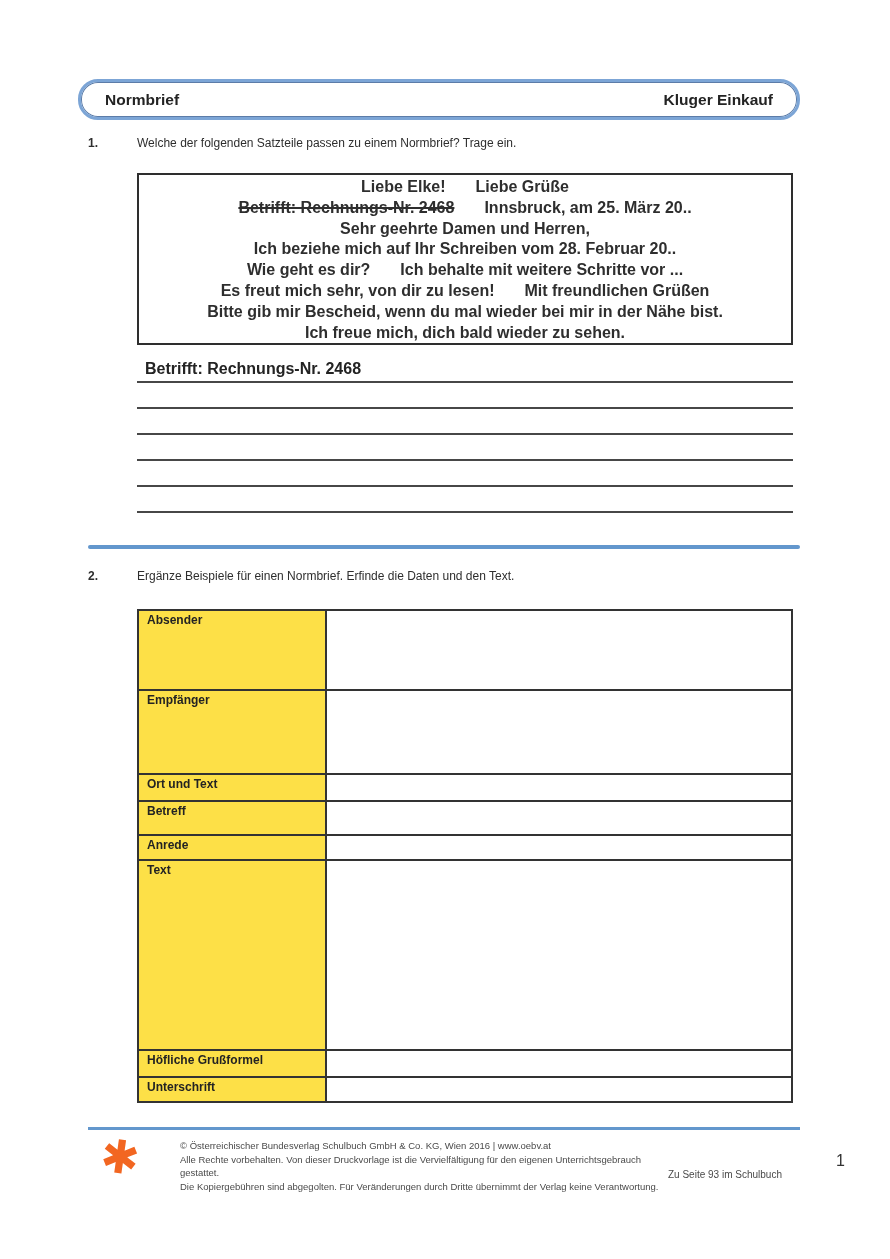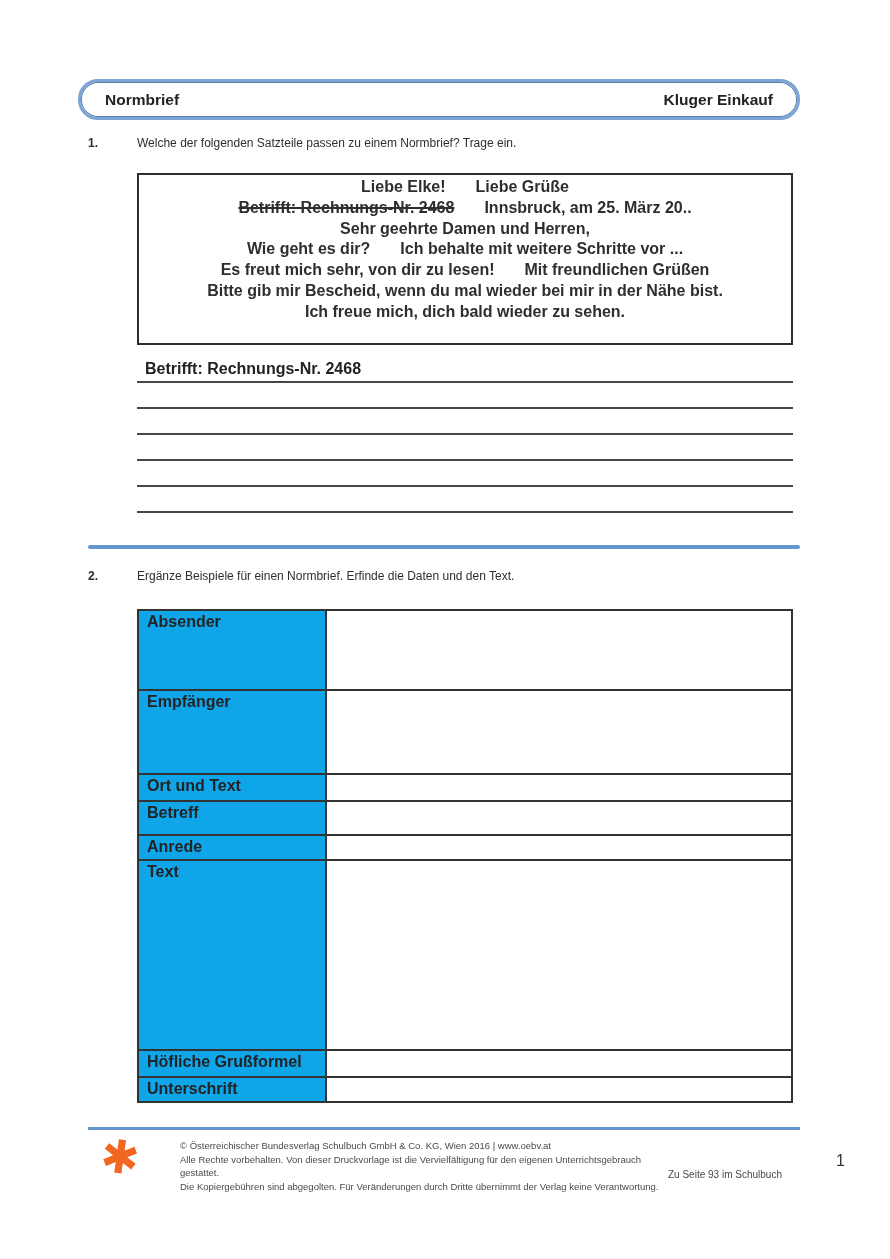--- a/index.html
+++ b/index.html
@@ -77,6 +77,7 @@
       <div class="phrase-line"><span class="seg">Liebe Elke!</span><span class="seg">Liebe Grüße</span></div>
       <div class="phrase-line"><span class="seg struck">Betrifft: Rechnungs-Nr. 2468</span><span class="seg">Innsbruck, am 25. März 20..</span></div>
       <div class="phrase-line"><span class="seg">Sehr geehrte Damen und Herren,</span></div>
+      <div class="phrase-line"><span class="seg">Ich beziehe mich auf Ihr Schreiben vom 28. Februar 20..</span></div>
       <div class="phrase-line"><span class="seg">Wie geht es dir?</span><span class="seg">Ich behalte mit weitere Schritte vor ...</span></div>
       <div class="phrase-line"><span class="seg">Es freut mich sehr, von dir zu lesen!</span><span class="seg">Mit freundlichen Grüßen</span></div>
       <div class="phrase-line"><span class="seg">Bitte gib mir Bescheid, wenn du mal wieder bei mir in der Nähe bist.</span></div>

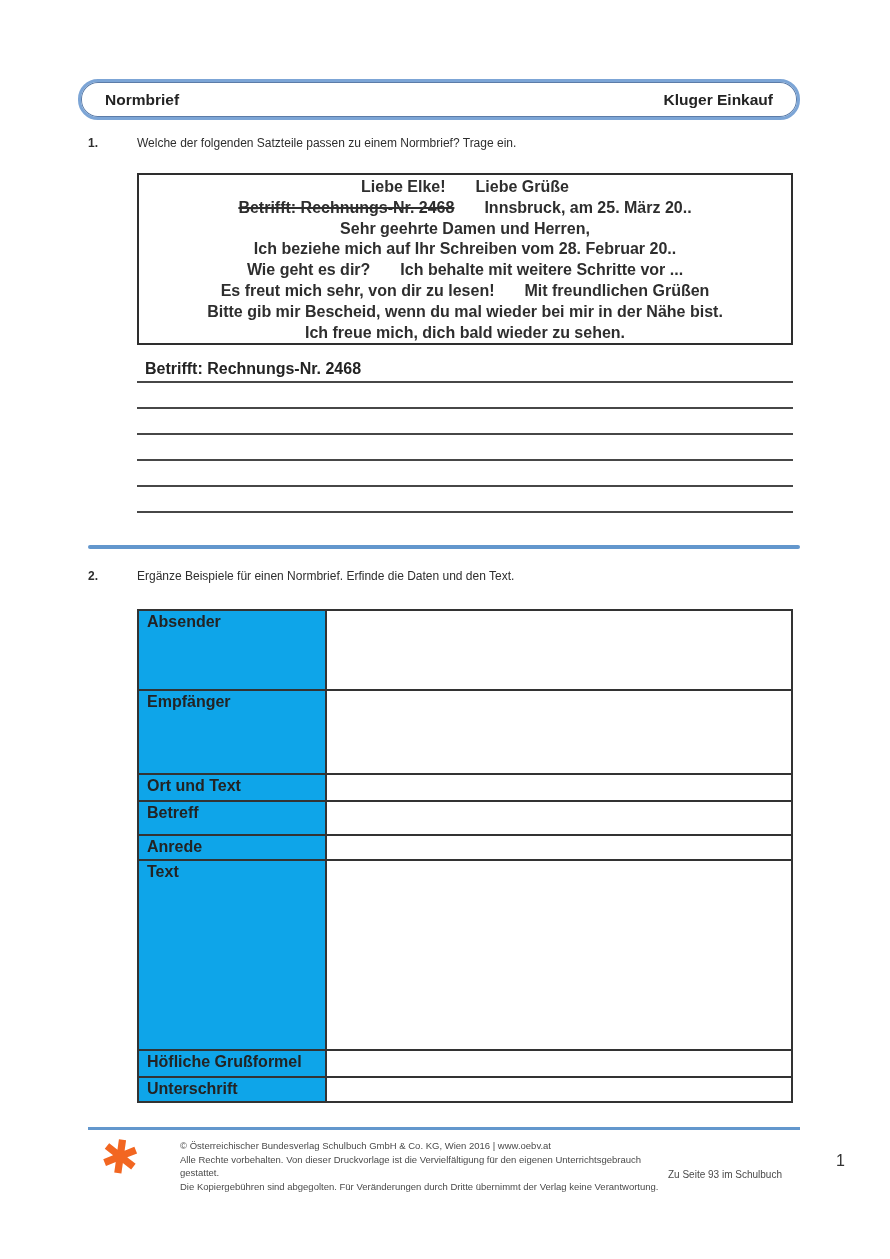--- a/index.html
+++ b/index.html
@@ -39,7 +39,7 @@
   }
   .norm-table td{border:2px solid #333333;box-sizing:border-box;}
   .label-cell{
-    width:188px;background:#0ea5e9;font-weight:bold;font-size:16px;color:#232323;
+    width:188px;background:#fde047;font-weight:bold;font-size:12px;color:#232323;
     padding:2px 8px;vertical-align:top;
   }
   .value-cell{background:#ffffff;}

